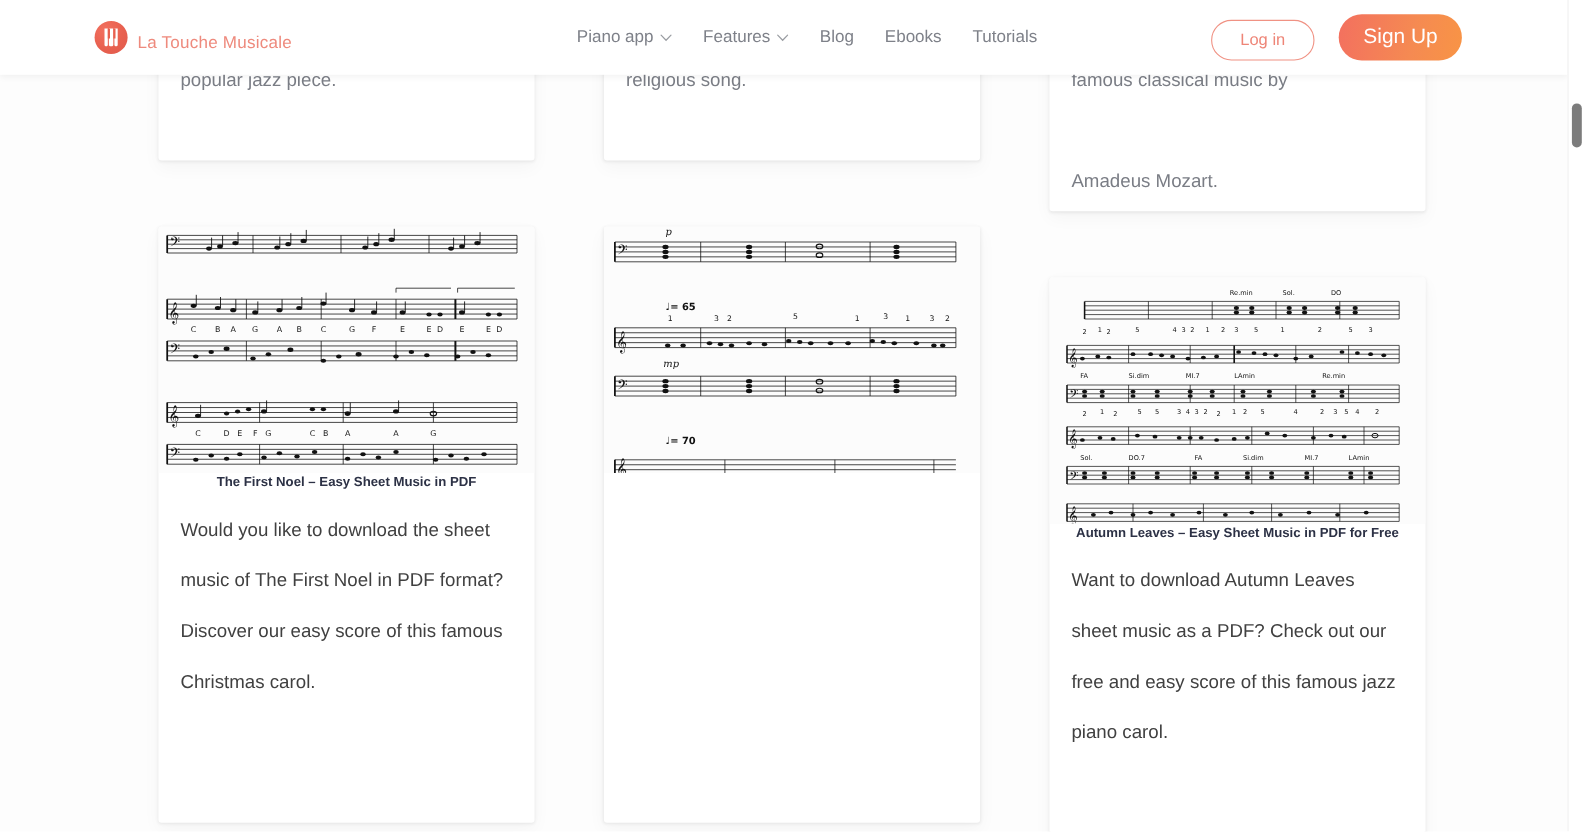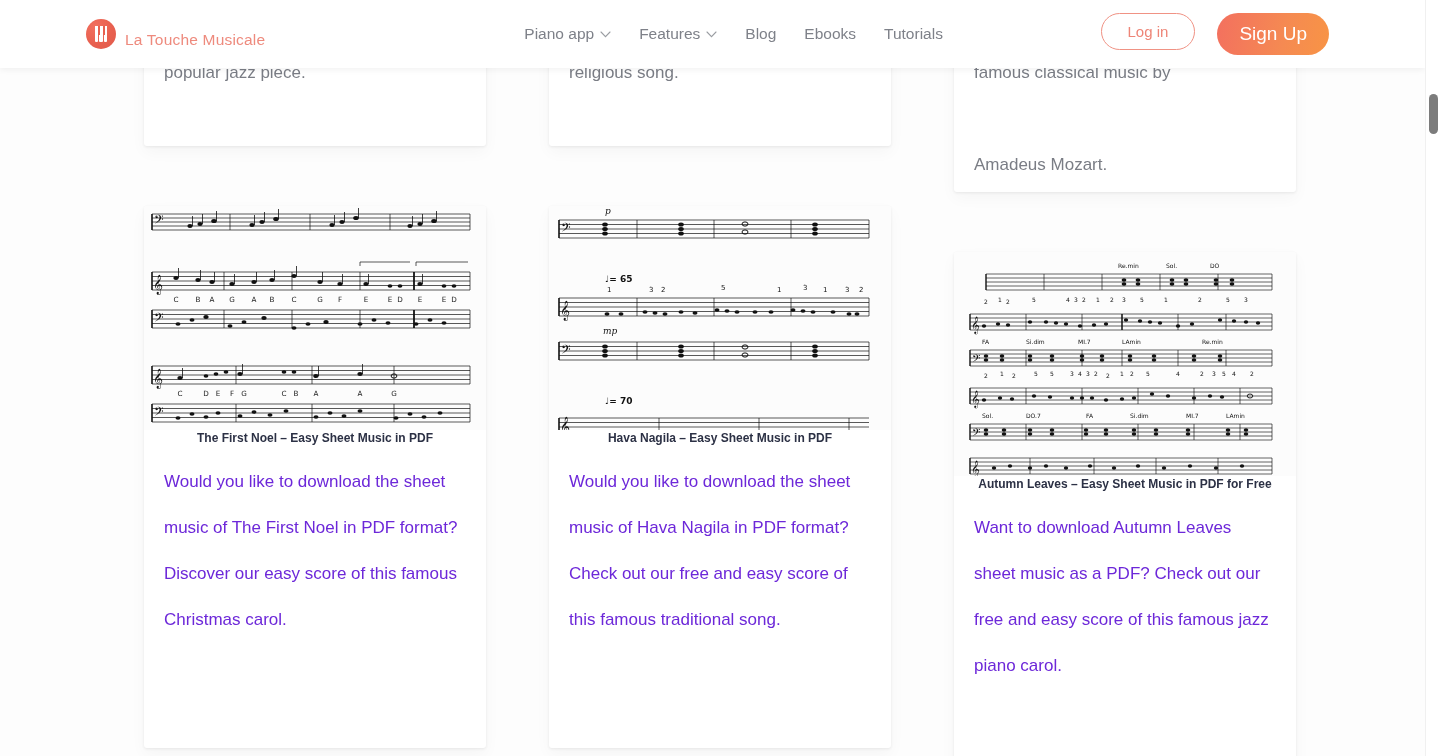--- a/index.html
+++ b/index.html
@@ -62,7 +62,7 @@
   }
 
   .auth {
-    display: flex; align-items: flex-start; gap: 22px;
+    display: flex; align-items: flex-end; gap: 22px;
     margin-left: auto; margin-right: 96px;
   }
   .btn-login {

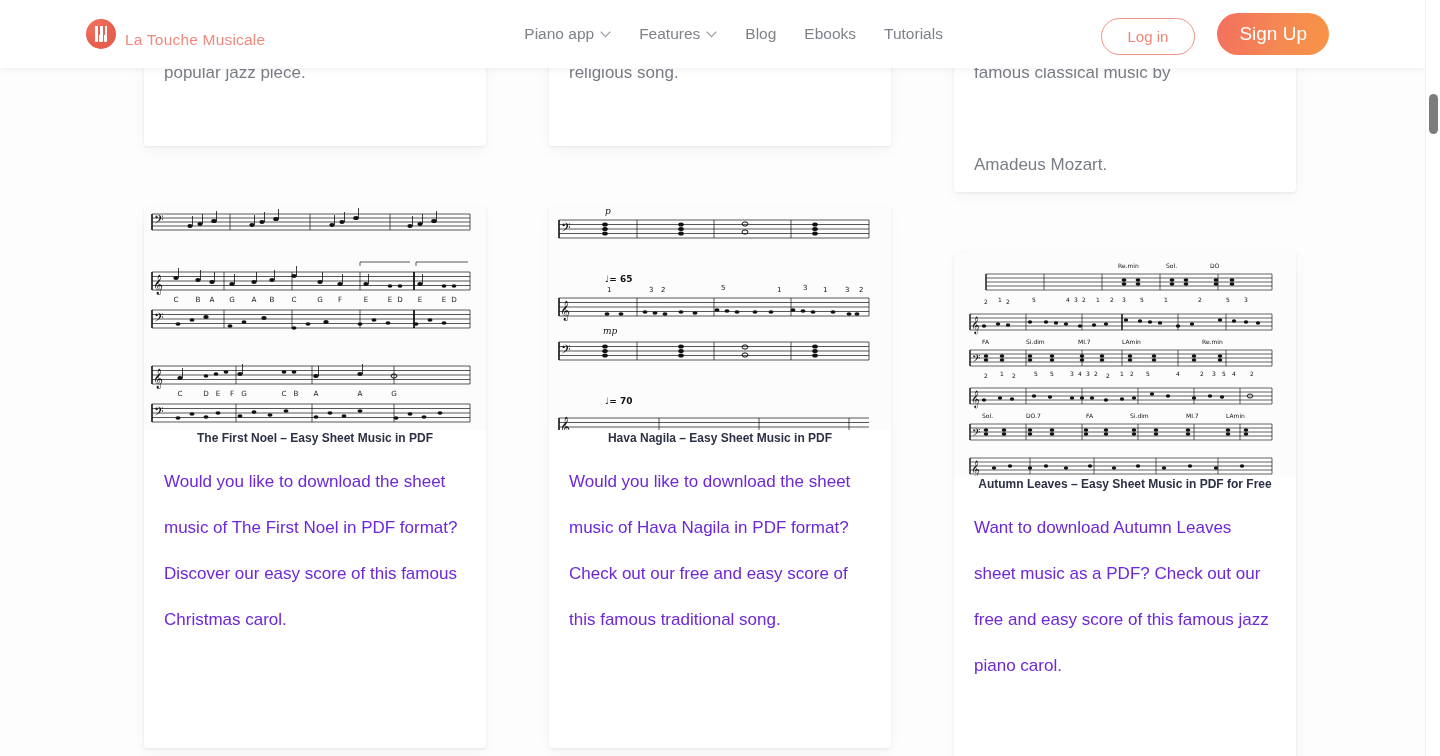--- a/index.html
+++ b/index.html
@@ -550,10 +550,6 @@
           </g>
         </svg>
       </div>
-      <div class="card-body">
-        <div class="card-title">Hava Nagila – Easy Sheet Music in PDF</div>
-        <div class="card-text">Would you like to download the sheet music of Hava Nagila in PDF format? Check out our free and easy score of this famous traditional song.</div>
-      </div>
     </div>
 
     <div class="card r2 c3">

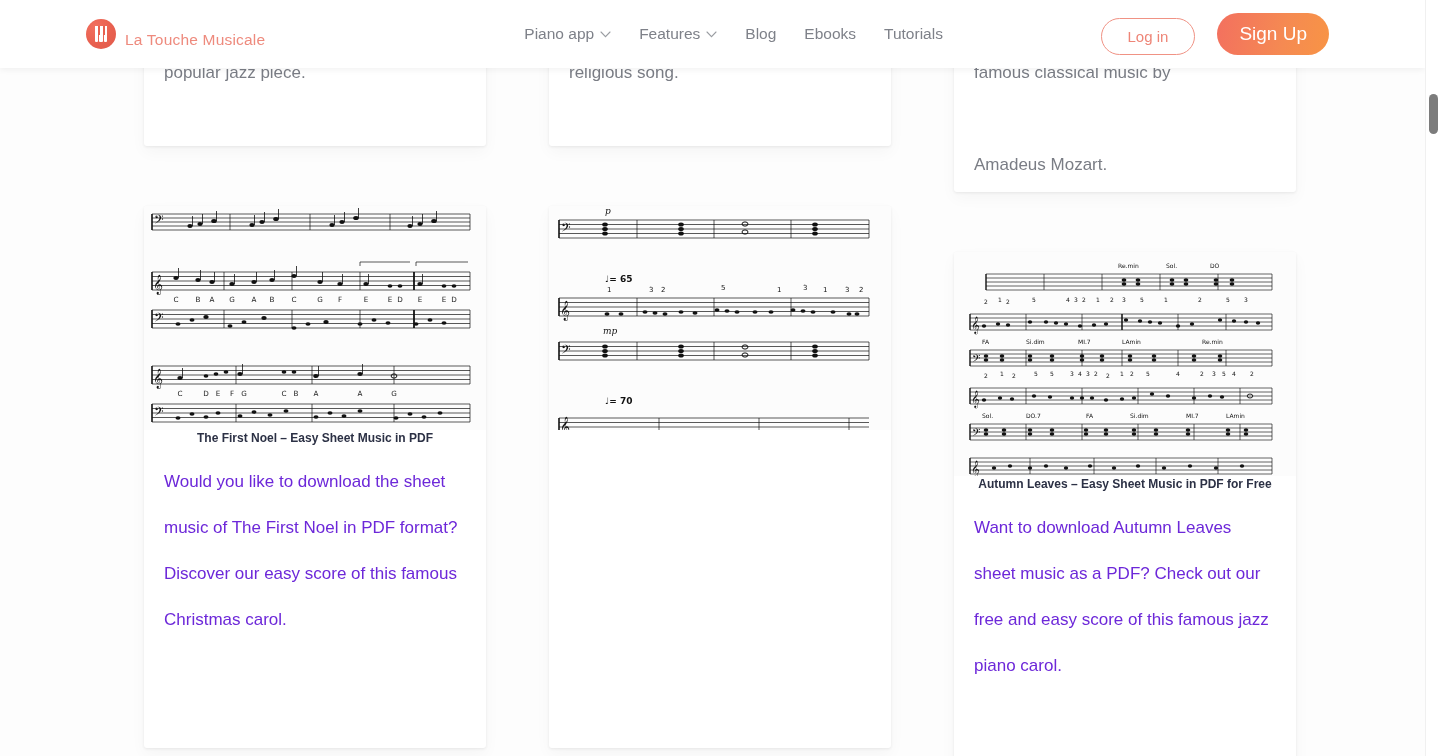--- a/index.html
+++ b/index.html
@@ -123,7 +123,7 @@
   }
   .card-text {
     font-size: 17px; line-height: 2.7;
-    color: #6d28d9; font-weight: 400;
+    color: #404040; font-weight: 400;
   }
   
   .frag {

